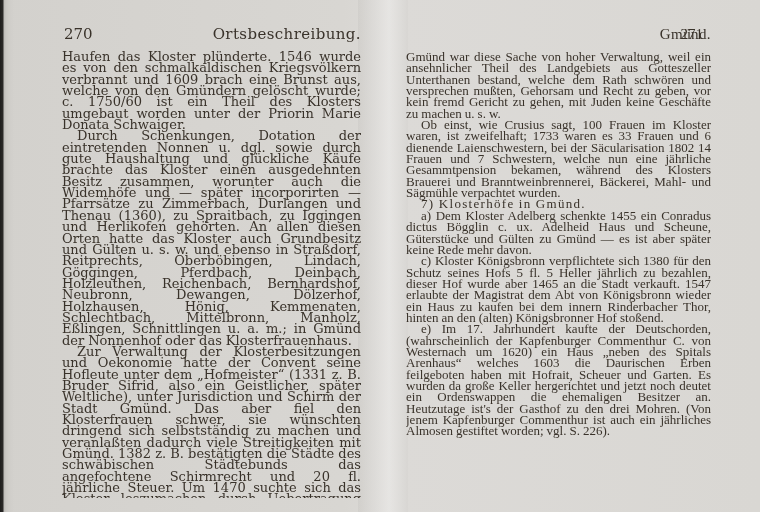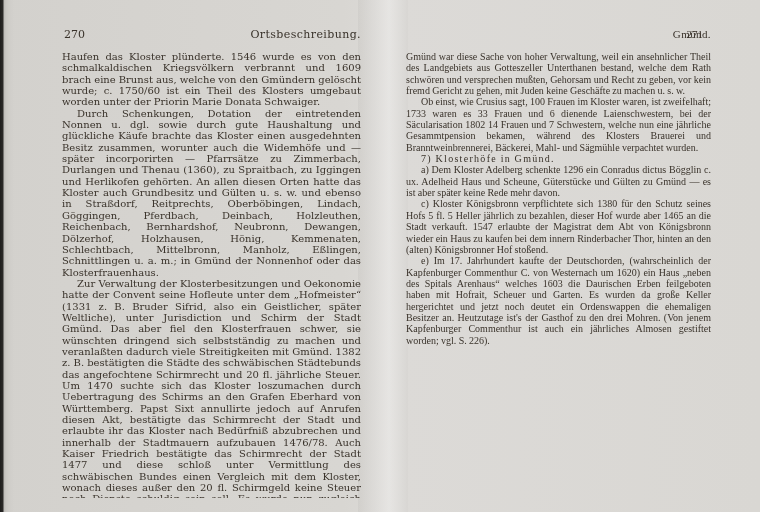--- a/index.html
+++ b/index.html
@@ -33,7 +33,7 @@
   .page-right { left: 406px; width: 305px; height: 470px; overflow: hidden; font-family: Liberation Serif, serif; }
   .running-head {
     position: relative; height: 13px; margin-bottom: 10px;
-    font-size: 11px; line-height: 13px;
+    font-size: 15px; line-height: 13px;
   }
   .running-head .head-title {
     display: block; text-align: right; letter-spacing: 0.4px;

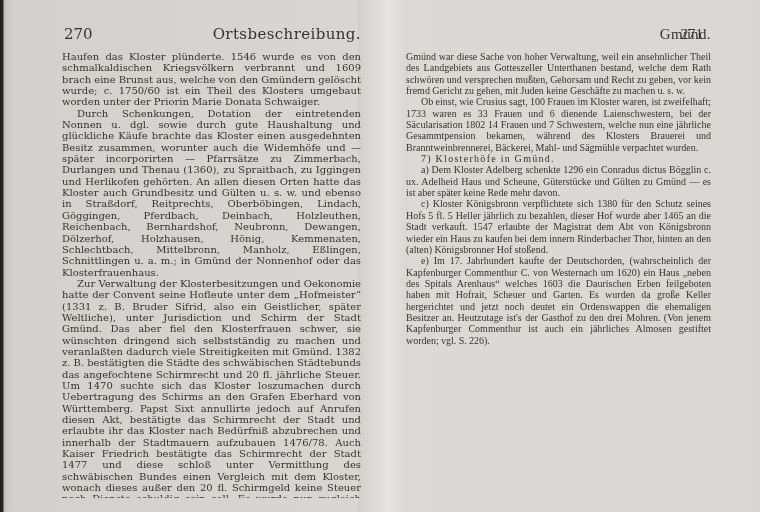--- a/index.html
+++ b/index.html
@@ -43,7 +43,7 @@
   .running-head .num-right { right: 8px; }
   .body-text p {
     margin: 0;
-    font-size: 10px;
+    font-size: 13px;
     line-height: 11.35px;
     text-align: justify;
     text-indent: 15px;

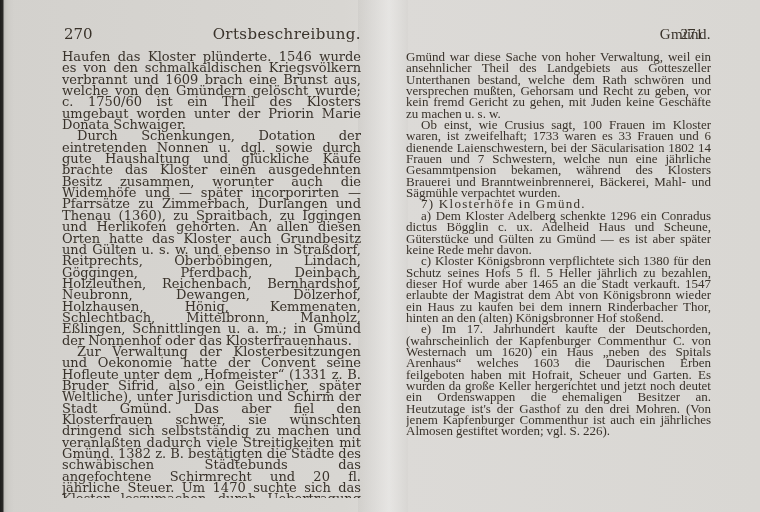--- a/index.html
+++ b/index.html
@@ -82,7 +82,7 @@
       <p class="noindent">Gmünd war diese Sache von hoher Verwaltung, weil ein ansehnlicher Theil des Landgebiets aus Gotteszeller Unterthanen bestand, welche dem Rath schwören und versprechen mußten, Gehorsam und Recht zu geben, vor kein fremd Gericht zu gehen, mit Juden keine Geschäfte zu machen u. s. w.</p>
       <p>Ob einst, wie Crusius sagt, 100 Frauen im Kloster waren, ist zweifelhaft; 1733 waren es 33 Frauen und 6 dienende Laienschwestern, bei der Säcularisation 1802 14 Frauen und 7 Schwestern, welche nun eine jährliche Gesammtpension bekamen, während des Klosters Brauerei und Branntweinbrennerei, Bäckerei, Mahl- und Sägmühle verpachtet wurden.</p>
       <p class="spaced">7) Klosterhöfe in Gmünd.</p>
-      <p>a) Dem Kloster Adelberg schenkte 1296 ein Conradus dictus Bögglin c. ux. Adelheid Haus und Scheune, Güterstücke und Gülten zu Gmünd — es ist aber später keine Rede mehr davon.</p>
+      <p>a) Dem Kloster Adelberg schenkte 1455 ein Conradus dictus Bögglin c. ux. Adelheid Haus und Scheune, Güterstücke und Gülten zu Gmünd — es ist aber später keine Rede mehr davon.</p>
       <p>c) Kloster Königsbronn verpflichtete sich 1380 für den Schutz seines Hofs 5 fl. 5 Heller jährlich zu bezahlen, dieser Hof wurde aber 1465 an die Stadt verkauft. 1547 erlaubte der Magistrat dem Abt von Königsbronn wieder ein Haus zu kaufen bei dem innern Rinderbacher Thor, hinten an den (alten) Königsbronner Hof stoßend.</p>
       <p>e) Im 17. Jahrhundert kaufte der Deutschorden, (wahrscheinlich der Kapfenburger Commenthur C. von Westernach um 1620) ein Haus „neben des Spitals Arenhaus“ welches 1603 die Daurischen Erben feilgeboten haben mit Hofrait, Scheuer und Garten. Es wurden da große Keller hergerichtet und jetzt noch deutet ein Ordenswappen die ehemaligen Besitzer an. Heutzutage ist's der Gasthof zu den drei Mohren. (Von jenem Kapfenburger Commenthur ist auch ein jährliches Almosen gestiftet worden; vgl. S. 226).</p>
 

